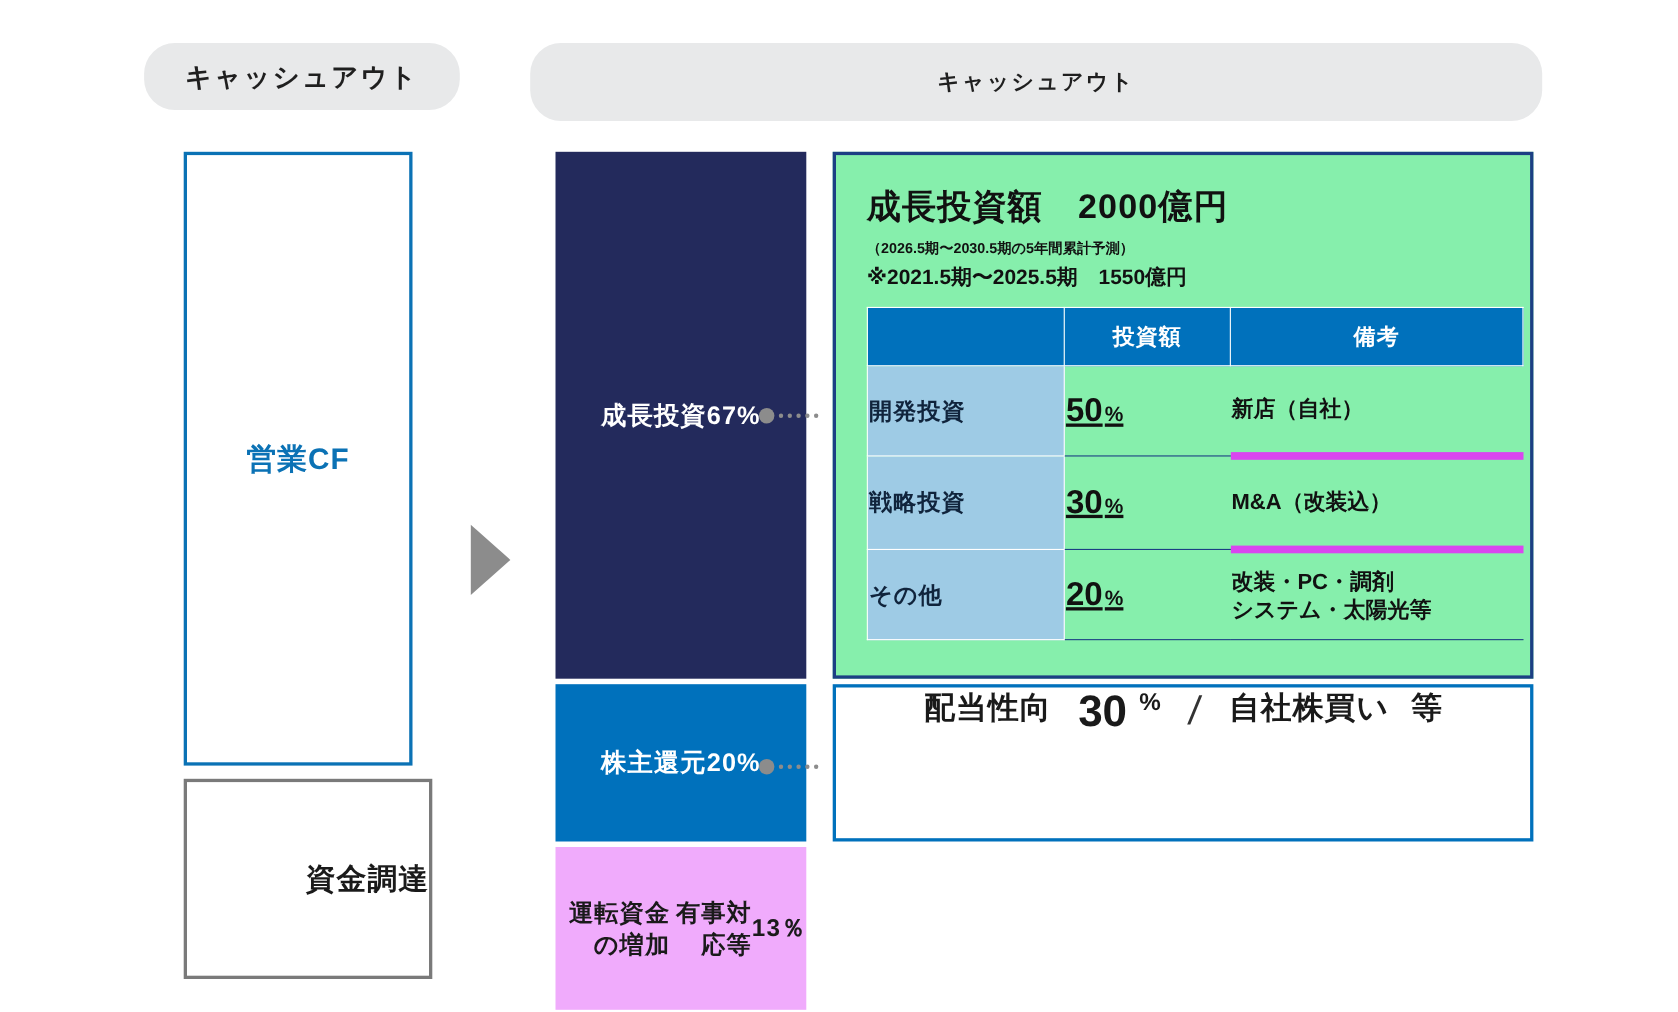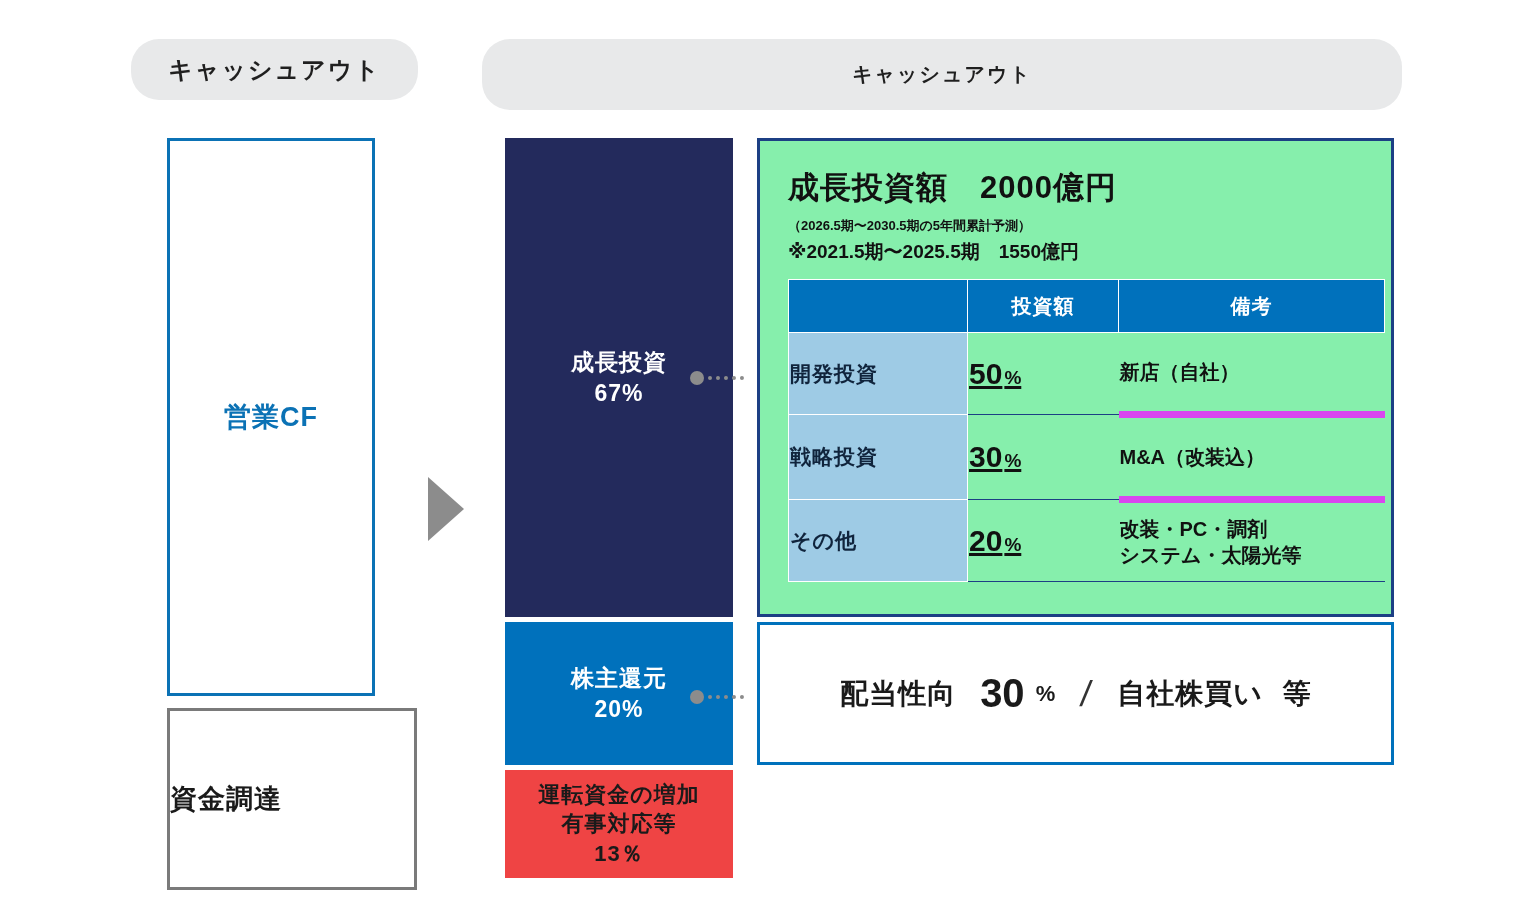--- a/index.html
+++ b/index.html
@@ -105,7 +105,7 @@
     width: 228px;
     box-sizing: border-box;
     display: flex;
-    flex-direction: column;
+    flex-direction: row;
     align-items: center;
     justify-content: center;
     text-align: center;

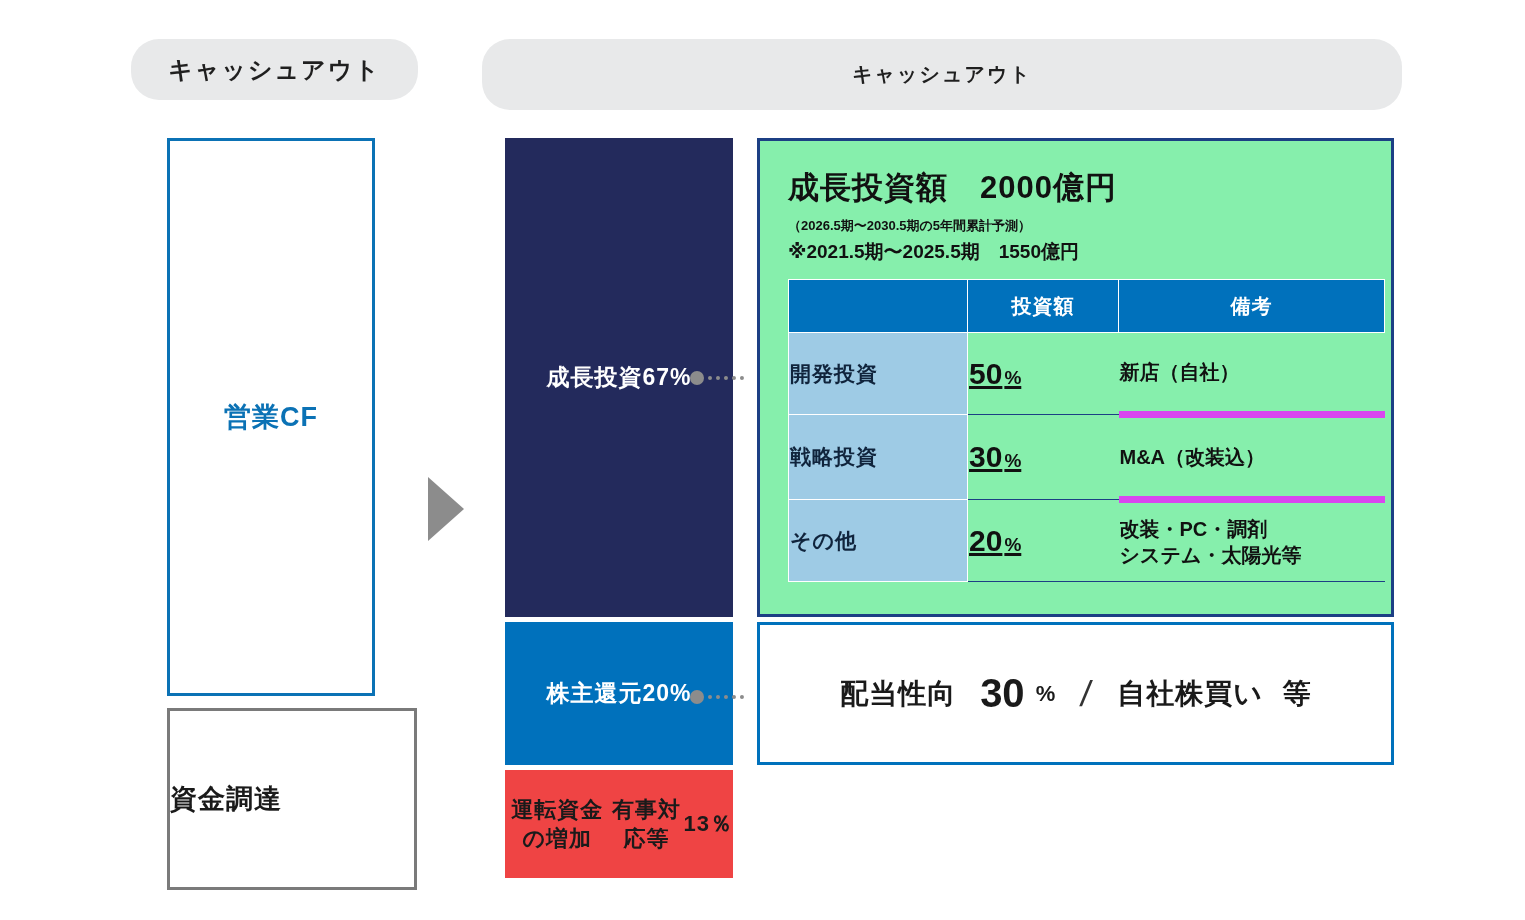--- a/index.html
+++ b/index.html
@@ -256,7 +256,7 @@
     box-sizing: border-box;
     background: #ffffff;
     display: flex;
-    align-items: center;
+    align-items: flex-start;
     justify-content: center;
     gap: 10px;
   }

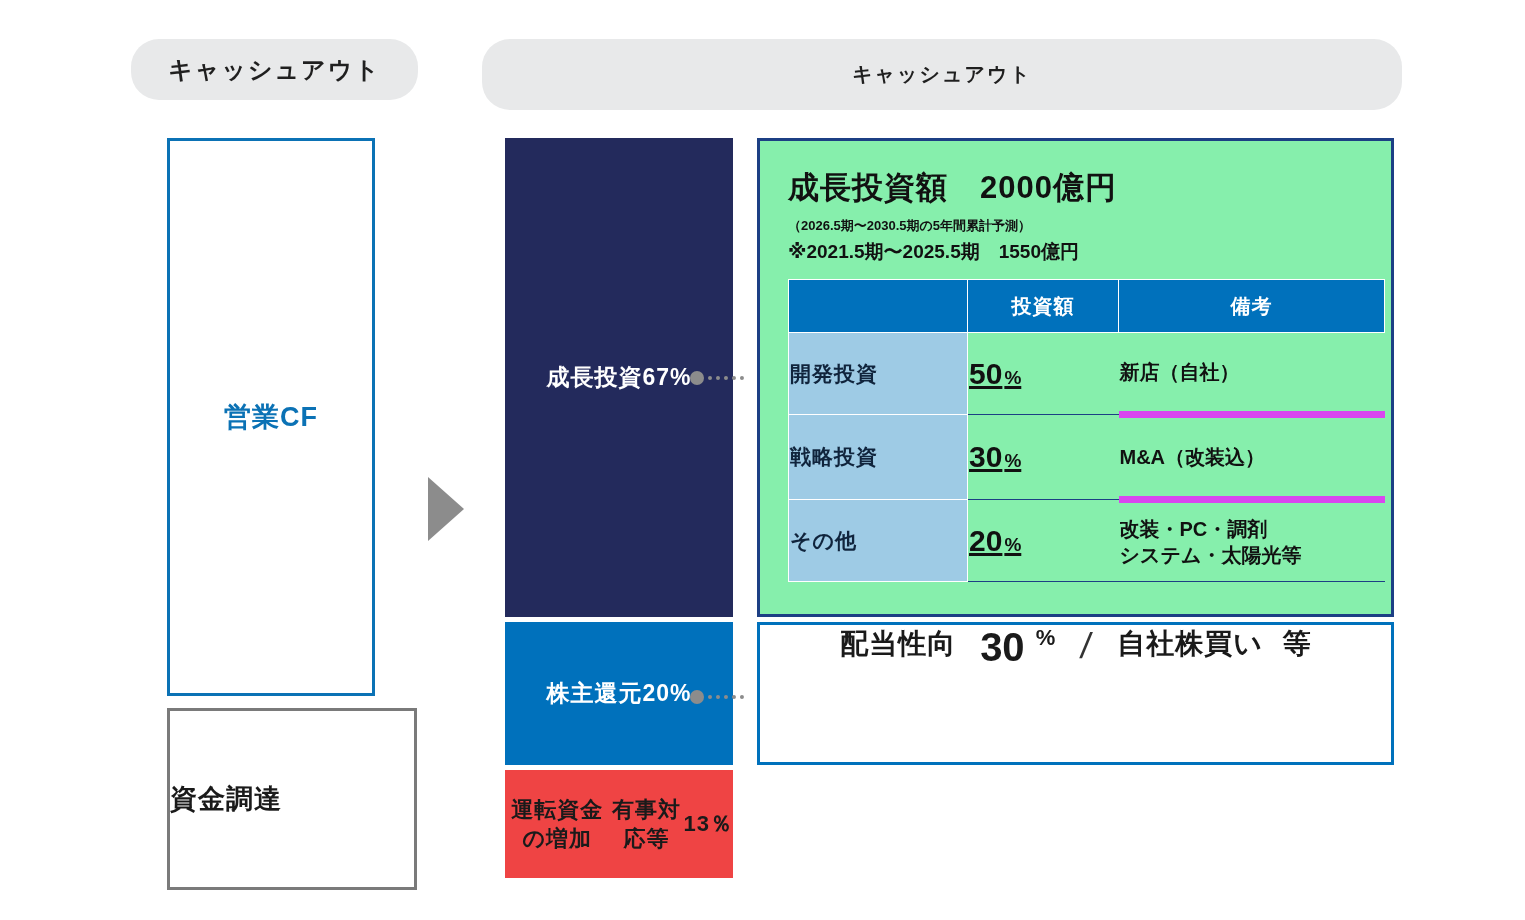--- a/index.html
+++ b/index.html
@@ -70,14 +70,14 @@
     position: absolute;
     left: 167px;
     top: 708px;
-    width: 250px;
+    width: 226px;
     height: 182px;
     border: 3px solid #7a7a7a;
     box-sizing: border-box;
     background: #ffffff;
     display: flex;
     align-items: center;
-    justify-content: flex-start;
+    justify-content: flex-end;
   }
   #funding-label {
     font-size: 27px;

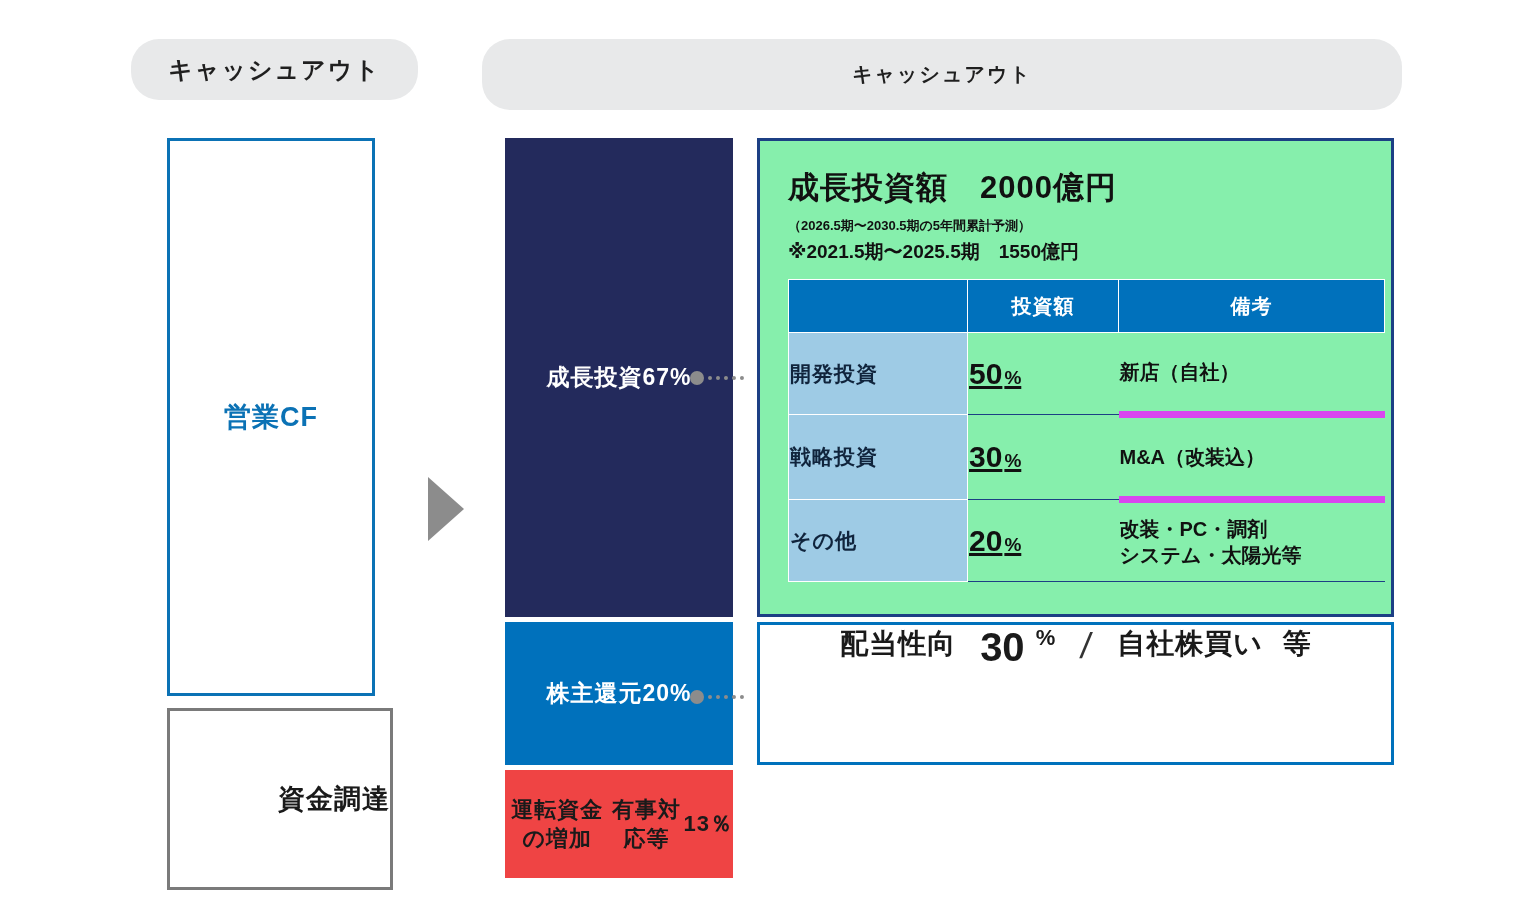--- a/index.html
+++ b/index.html
@@ -124,9 +124,10 @@
   }
   #seg-working {
     top: 770px;
-    height: 108px;
-    background: #ef4444;
+    height: 148px;
+    background: #f0abfc;
     color: #1a1a1a;
+    text-align: right;
   }
   .seg-line {
     font-size: 23px;

